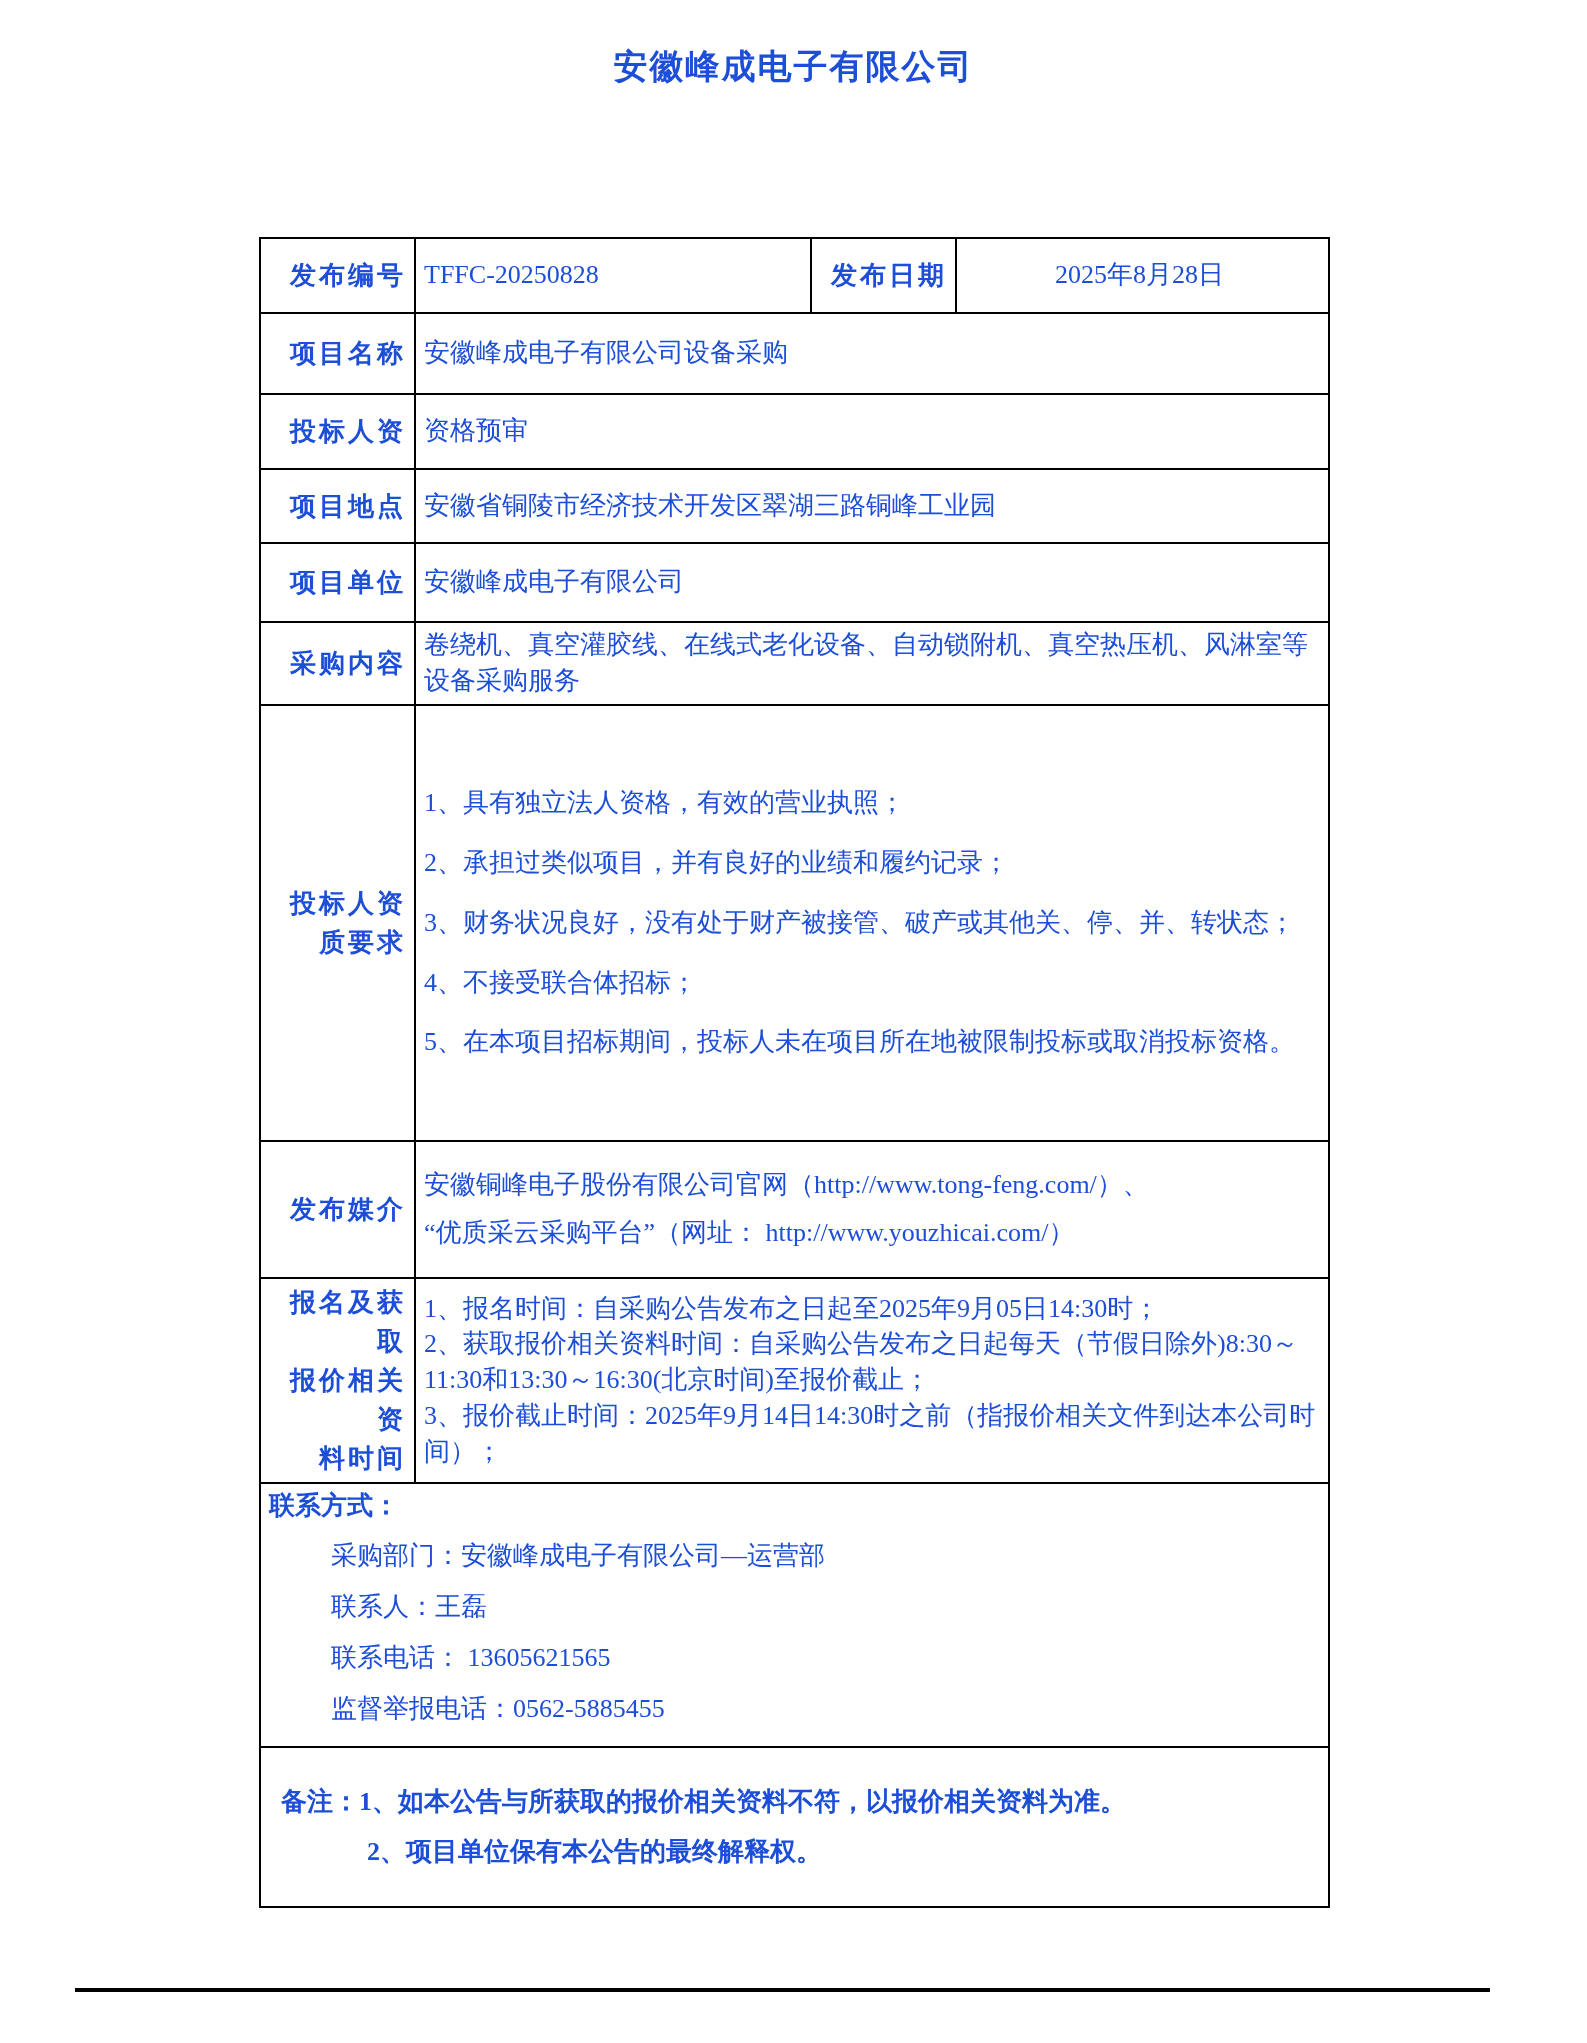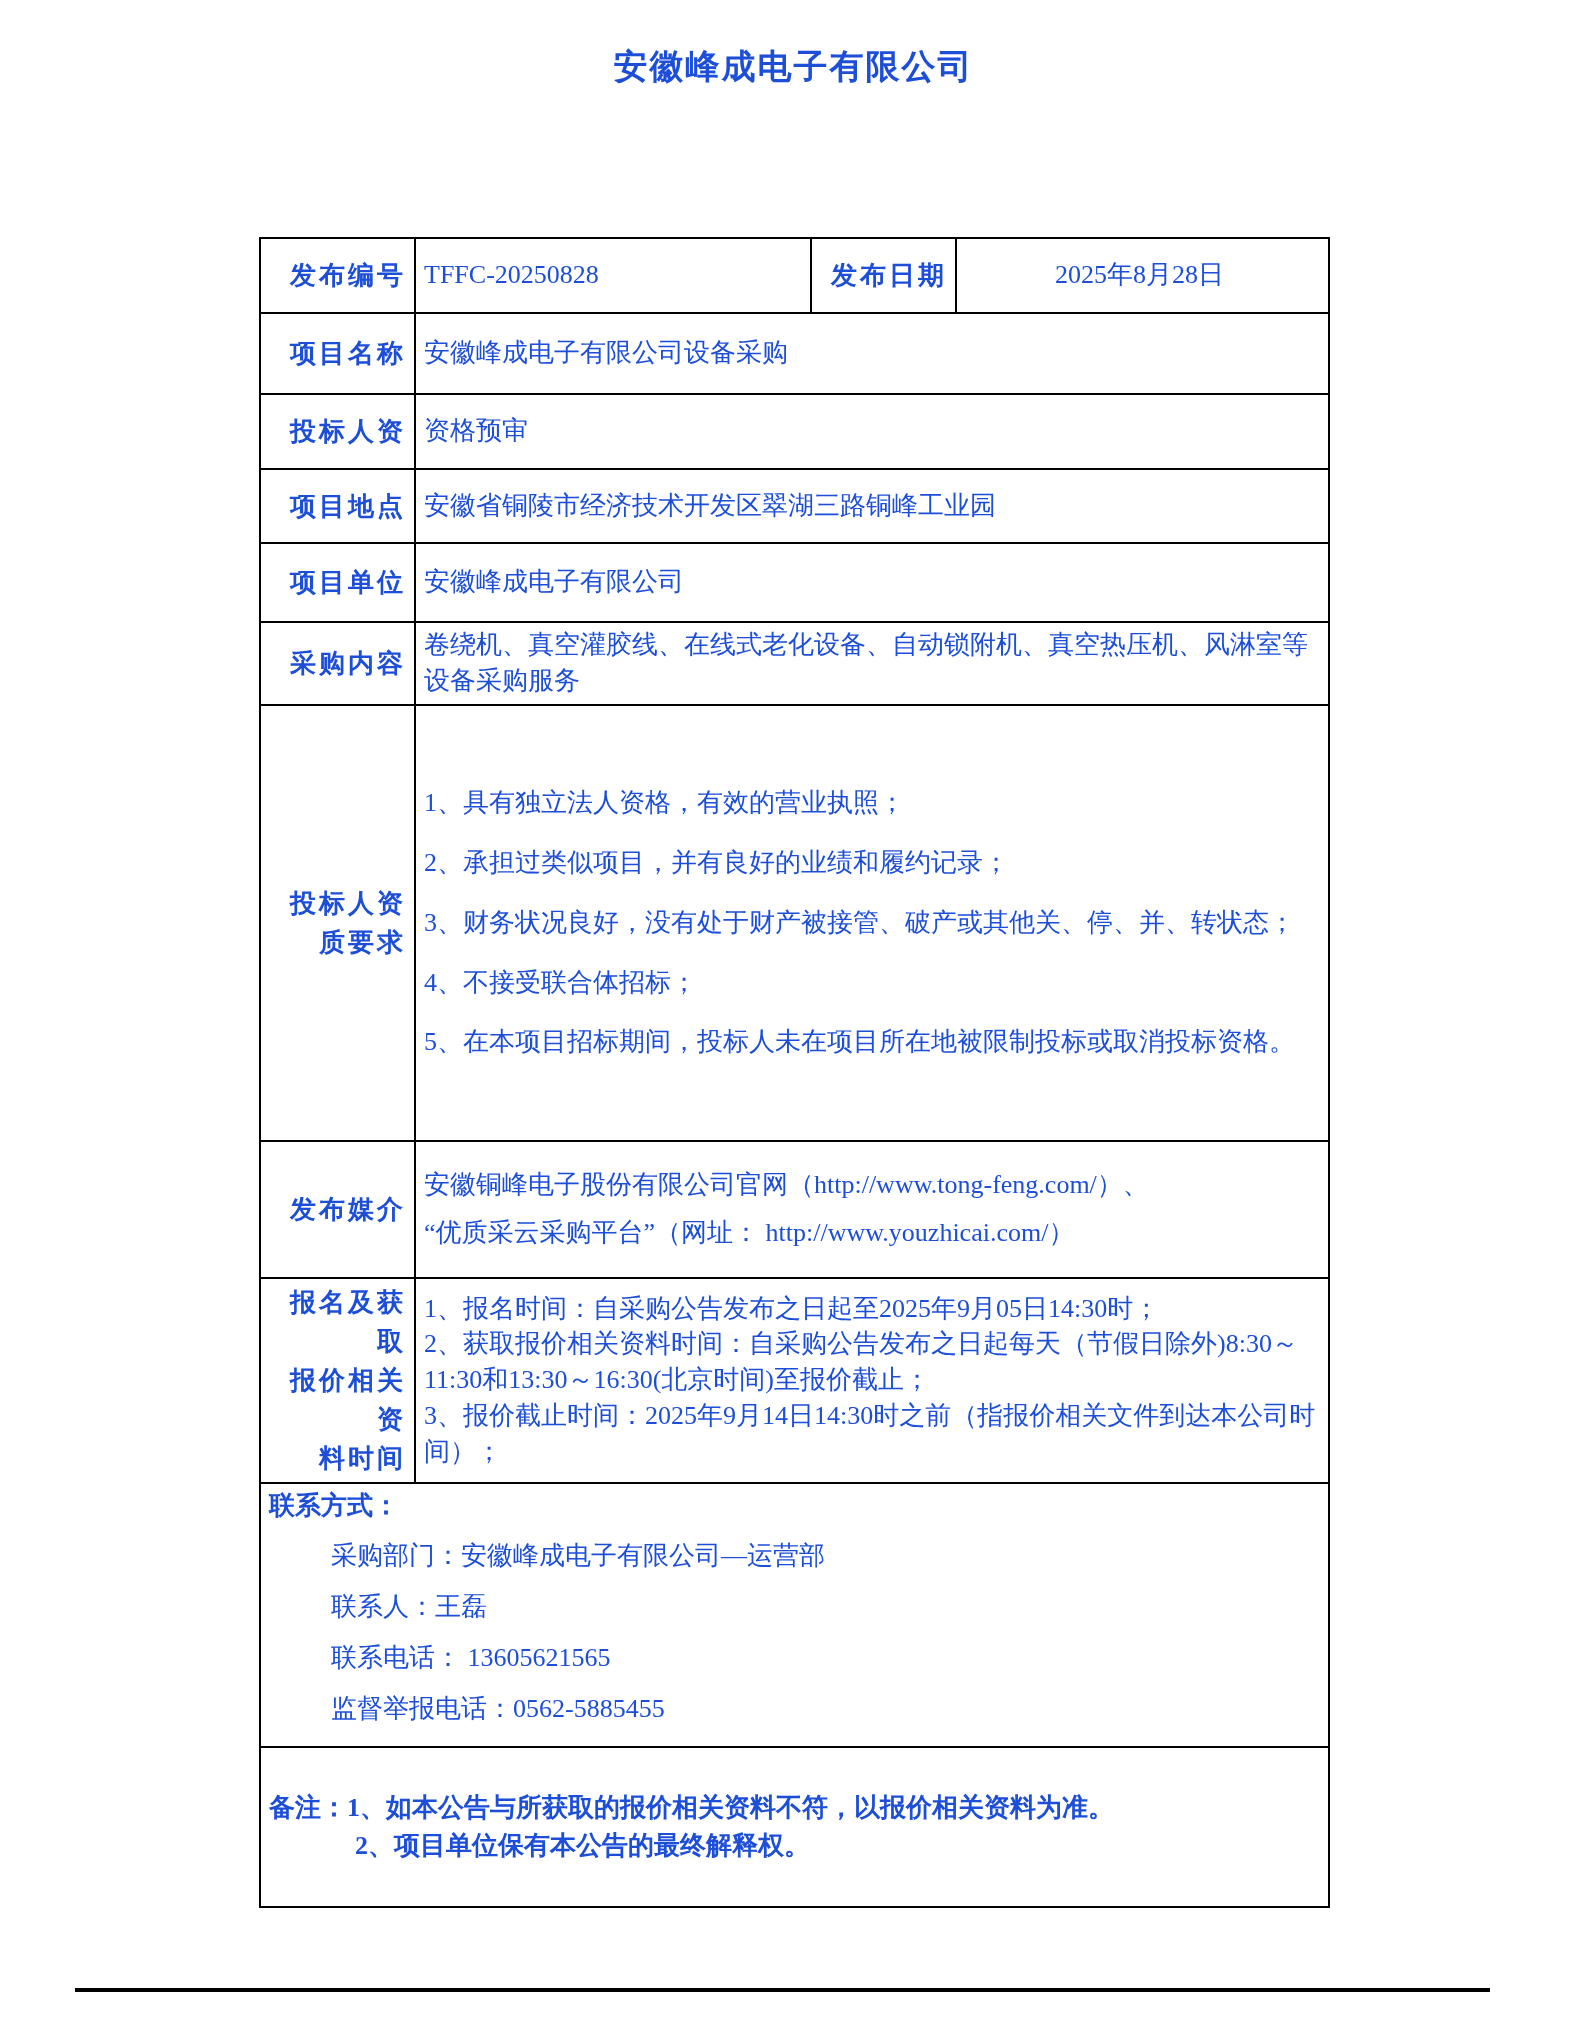--- a/index.html
+++ b/index.html
@@ -64,7 +64,7 @@
   td.contact p.contact-line { margin: 14px; padding-left: 48px; line-height: 1.42; }
 
   td.remark { vertical-align: top; padding-top: 6px; font-weight: 700; }
-  td.remark p { margin: 0; line-height: 1.45; }
+  td.remark p { margin: 12px; line-height: 1.45; }
   td.remark p.indent { padding-left: 86px; }
 
   .footer-rule {

